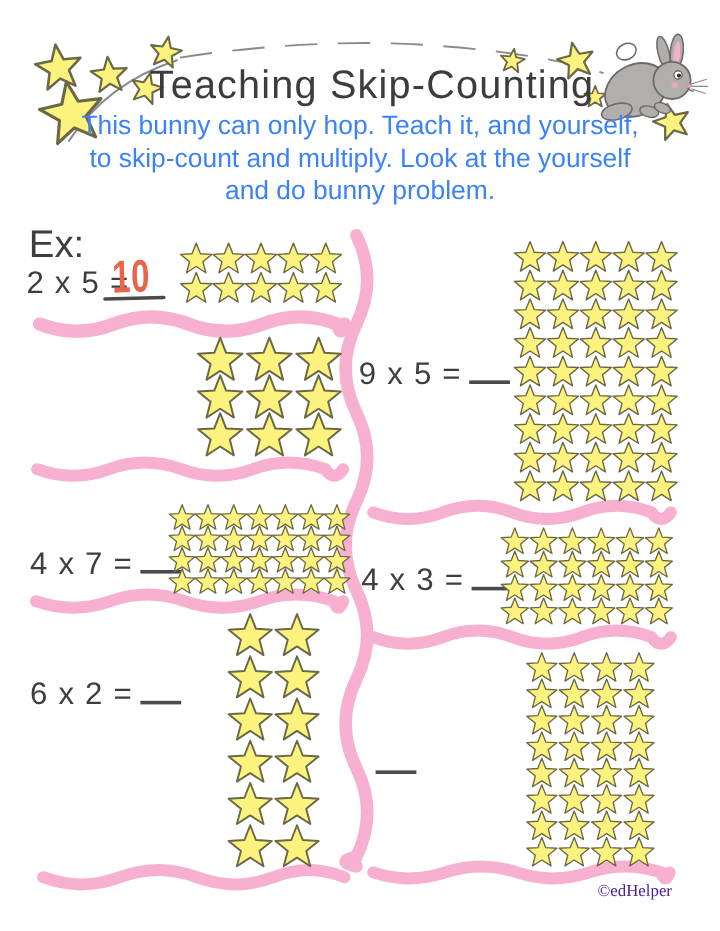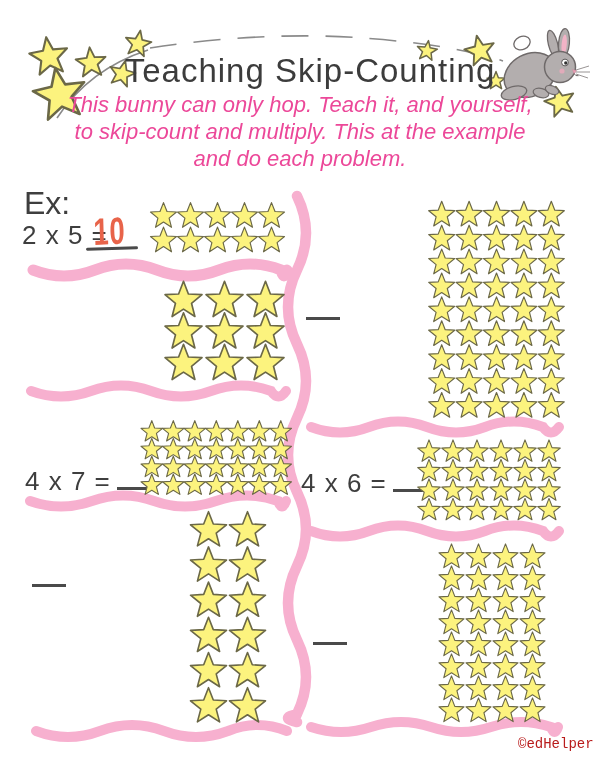--- a/index.html
+++ b/index.html
@@ -13,7 +13,7 @@
     position:absolute;left:20px;top:52px;width:580px;text-align:center;
     font-size:33px;letter-spacing:1px;color:#3C3C3C;white-space:nowrap;
   }
-  .sub{position:absolute;left:0;width:600px;text-align:center;font-size:22px;color:#ec4899;white-space:nowrap;font-style:italic;}
+  .sub{position:absolute;left:0;width:600px;text-align:center;font-size:22px;color:#3b82f6;white-space:nowrap;}
   .s1{top:92px}.s2{top:119px}.s3{top:146px}
   .ex-label{position:absolute;left:24px;top:185px;font-size:32px;}
   .eq{position:absolute;font-size:26px;line-height:26px;white-space:nowrap;word-spacing:2px;}

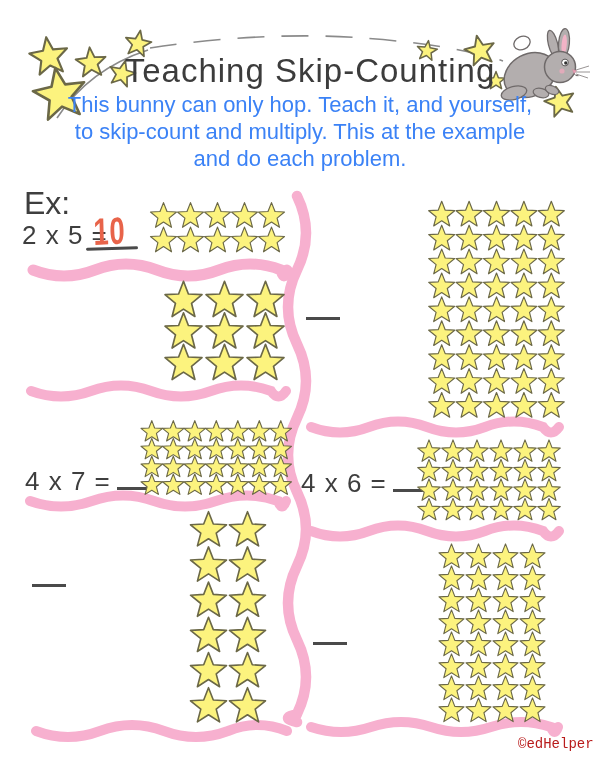--- a/index.html
+++ b/index.html
@@ -91,7 +91,7 @@
 
   <div class="title">Teaching Skip-Counting</div>
   <div class="sub s1">This bunny can only hop. Teach it, and yourself,</div>
-  <div class="sub s2">to skip-count and multiply. This at the example</div>
+  <div class="sub s2">to skip-count and multiply. Look at the yourself</div>
   <div class="sub s3">and do each problem.</div>
 
   <div class="ex-label">Ex:</div>

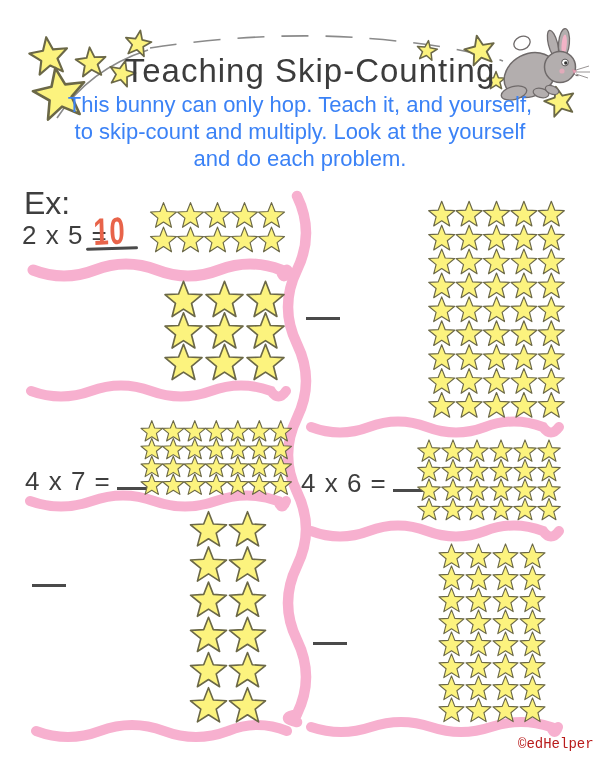--- a/index.html
+++ b/index.html
@@ -92,7 +92,7 @@
   <div class="title">Teaching Skip-Counting</div>
   <div class="sub s1">This bunny can only hop. Teach it, and yourself,</div>
   <div class="sub s2">to skip-count and multiply. Look at the yourself</div>
-  <div class="sub s3">and do each problem.</div>
+  <div class="sub s3">and do bunny problem.</div>
 
   <div class="ex-label">Ex:</div>
   <div class="eq" id="eq-ex">

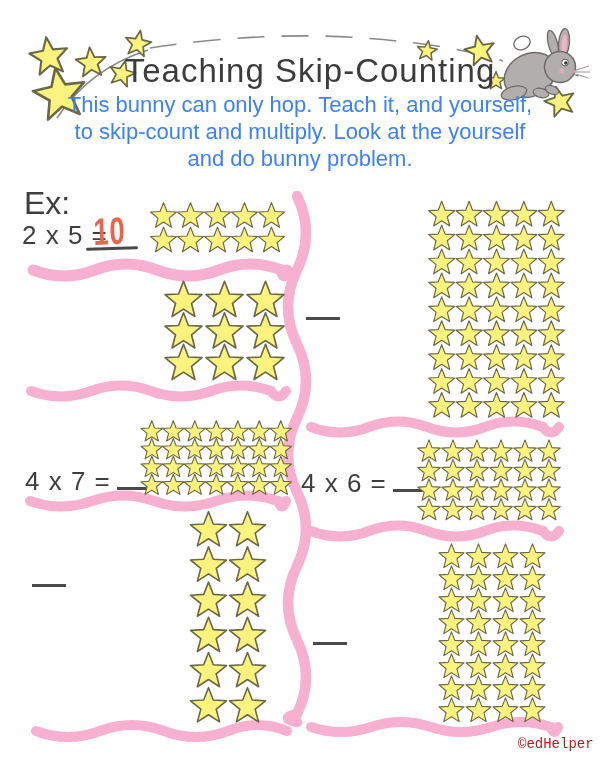--- a/index.html
+++ b/index.html
@@ -186,7 +186,7 @@
     </div>
 
   <div class="eq" id="eq-R0">
-    <span class="blank"></span>
+    <span>9 x 5 =</span><span class="blank"></span>
   </div>
   <div class="grid" id="g-R0">
       <svg width="143" height="221.1" style="overflow: visible;">

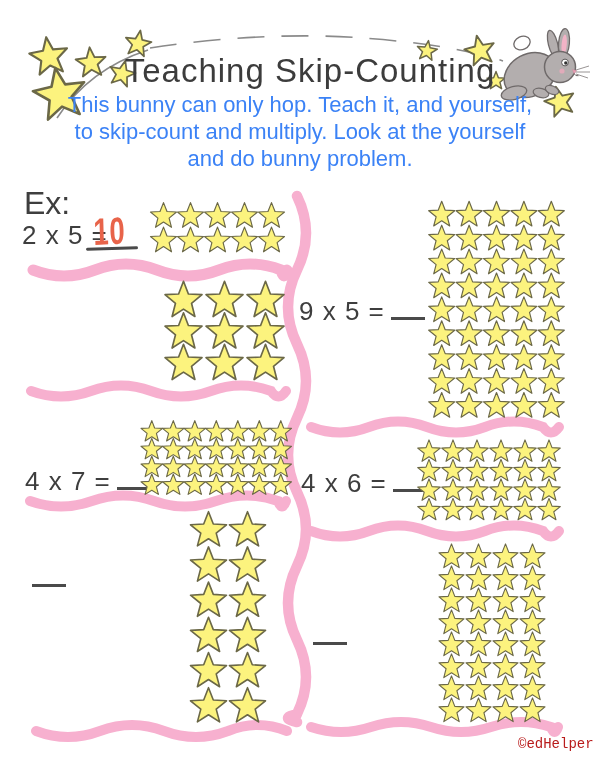--- a/index.html
+++ b/index.html
@@ -19,7 +19,7 @@
   .eq{position:absolute;font-size:26px;line-height:26px;white-space:nowrap;word-spacing:2px;}
   #eq-ex{left:22px;top:222px}
   #eq-L0{left:25px;top:318px}
-  #eq-L1{left:25px;top:464px}
+  #eq-L1{left:25px;top:452px}
   #eq-L2{left:25px;top:561px}
   #eq-R0{left:299px;top:294px}
   #eq-R1{left:301px;top:466px}

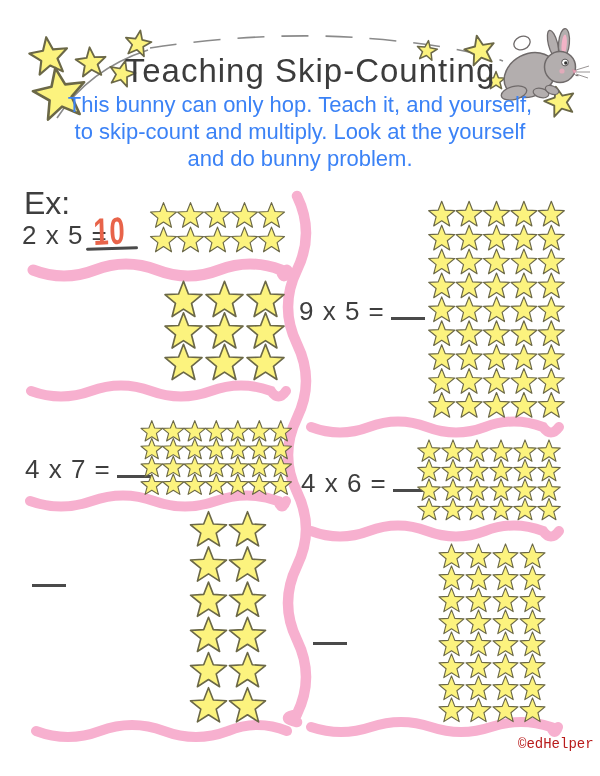--- a/index.html
+++ b/index.html
@@ -239,7 +239,7 @@
     </div>
 
   <div class="eq" id="eq-R1">
-    <span>4 x 6 =</span><span class="blank"></span>
+    <span>4 x 3 =</span><span class="blank"></span>
   </div>
   <div class="grid" id="g-R1">
       <svg width="150" height="84" style="overflow: visible;">

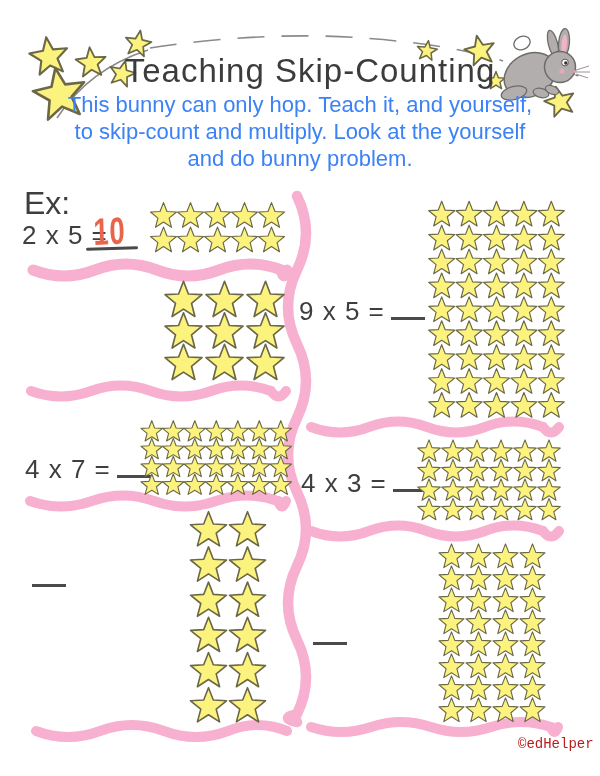--- a/index.html
+++ b/index.html
@@ -166,7 +166,7 @@
     </div>
 
   <div class="eq" id="eq-L2">
-    <span class="blank"></span>
+    <span>6 x 2 =</span><span class="blank"></span>
   </div>
   <div class="grid" id="g-L2">
       <svg width="84" height="217.20000000000002" style="overflow: visible;">

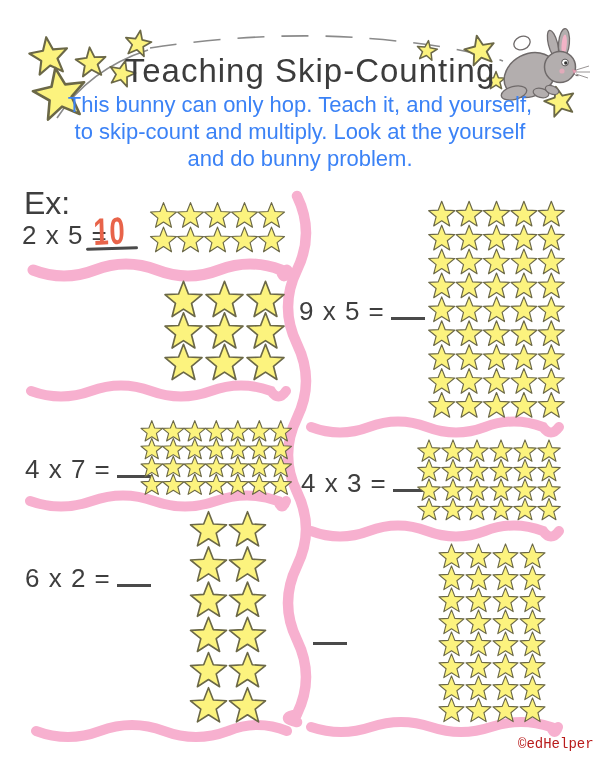--- a/index.html
+++ b/index.html
@@ -38,7 +38,7 @@
   #g-R0{left:425px;top:200px}
   #g-R1{left:414px;top:439px}
   #g-R2{left:435px;top:543px}
-  .credit{position:absolute;left:518px;top:736px;font-family:Liberation Mono, monospace;font-size:14px;color:#b91c1c;letter-spacing:0;}
+  .credit{position:absolute;left:498px;top:736px;font-family:Liberation Serif, serif;font-size:14px;color:#4c1d95;letter-spacing:0;}
 </style>
 </head>
 <body>

